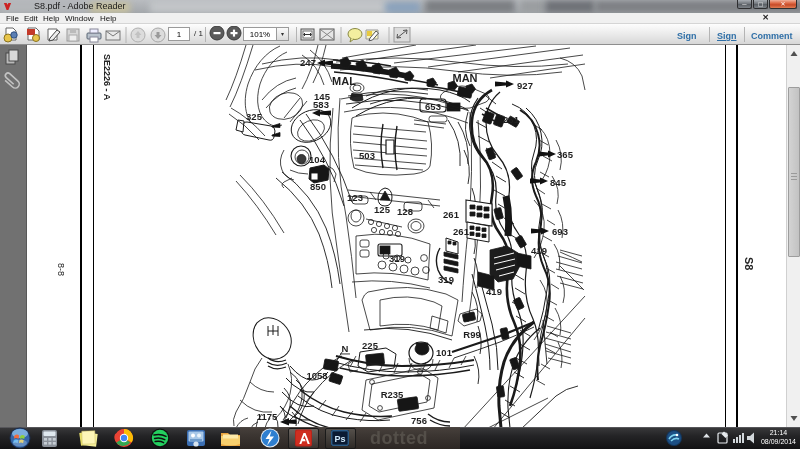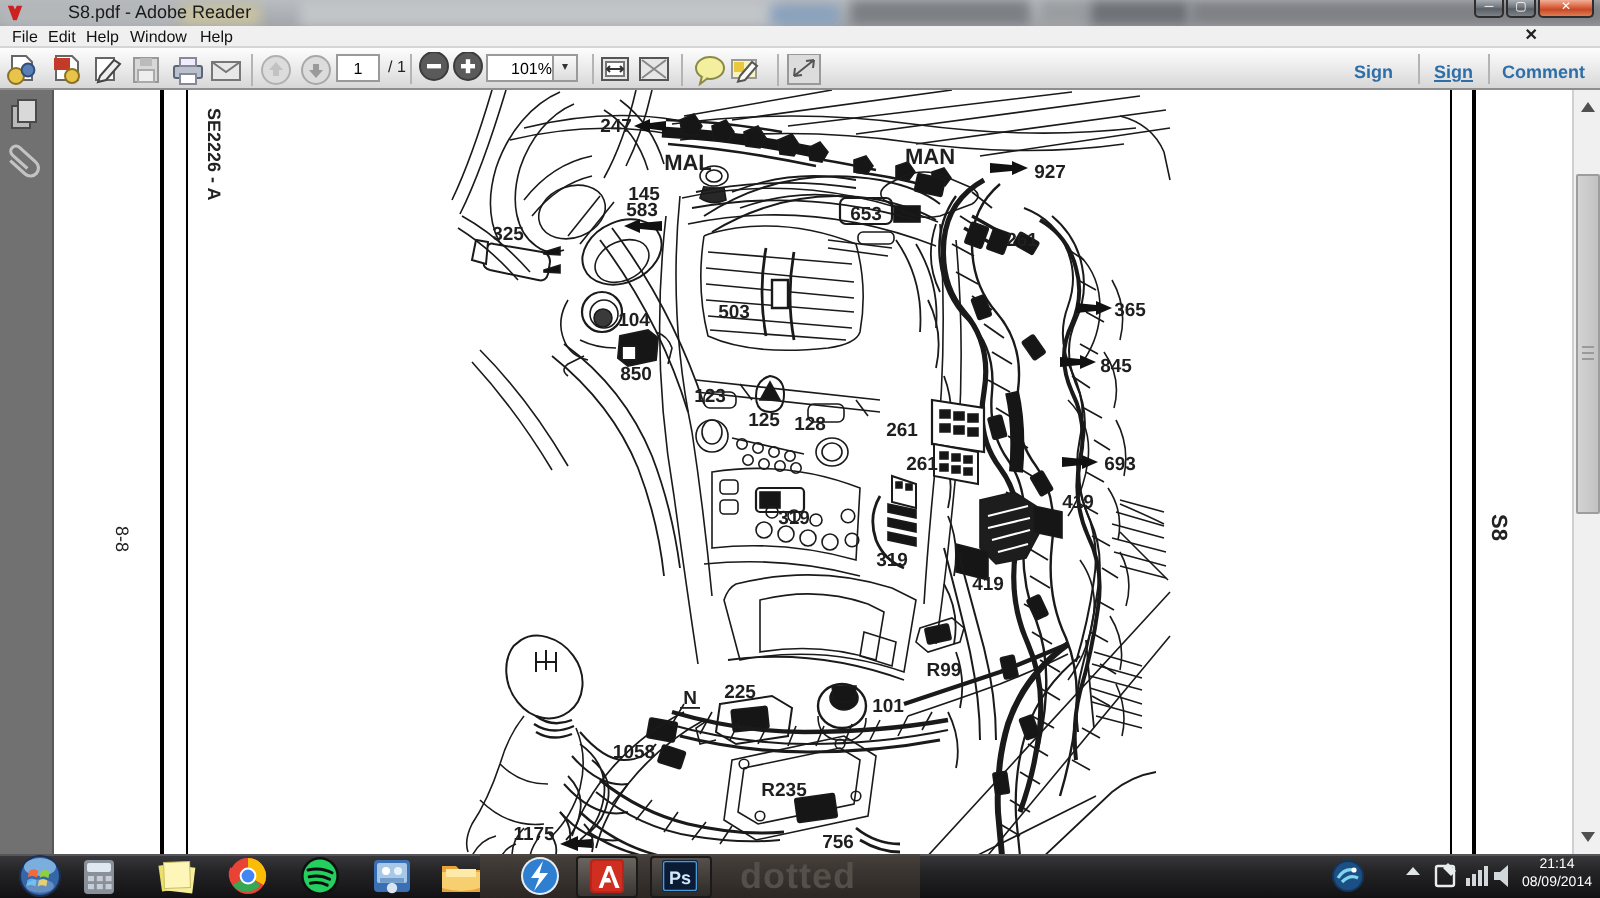--- a/index.html
+++ b/index.html
@@ -24,7 +24,7 @@
 .sep{position:absolute;top:3px;width:1px;height:15px;background:#b4b4b4;}
 .tbtxt{position:absolute;top:7px;font-size:9px;font-weight:bold;color:#2f6fa7;}
 #pagebox{position:absolute;left:168px;top:3px;width:22px;height:14px;background:#fff;border:1px solid #9a9a9a;font-size:8px;text-align:center;line-height:14px;}
-#zoombox{position:absolute;left:243px;top:3px;width:34px;height:14px;background:#fff;border:1px solid #9a9a9a;font-size:8px;text-align:right;line-height:14px;}
+#zoombox{position:absolute;left:243px;top:3px;width:34px;height:14px;background:#fff;border:1px solid #9a9a9a;font-size:8px;text-align:center;line-height:14px;}
 #zoomdrop{position:absolute;left:277px;top:3px;width:12px;height:14px;border:1px solid #9a9a9a;border-left:none;background:linear-gradient(#fafafa,#dcdcdc);font-size:6px;text-align:center;line-height:13px;color:#333;}
 
 #content{position:absolute;left:0;top:45px;width:800px;height:382px;background:#fff;filter:grayscale(1);}

